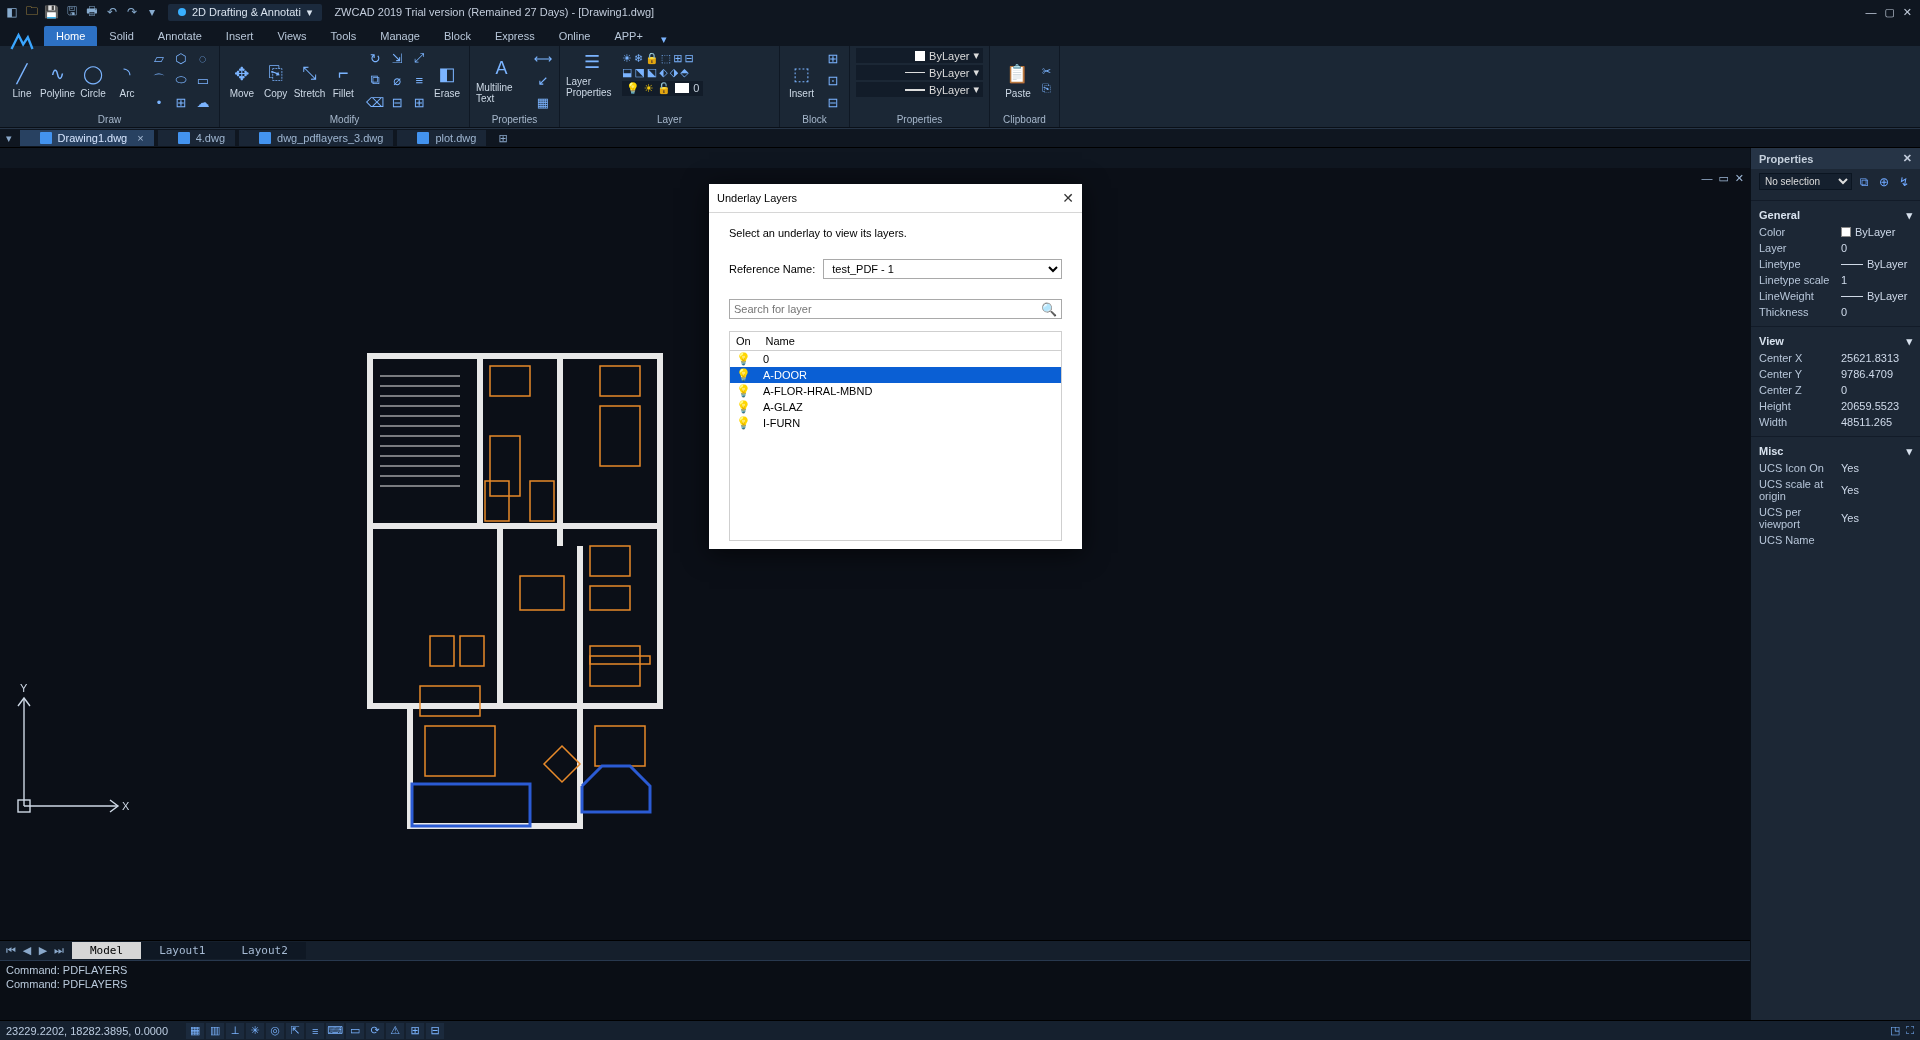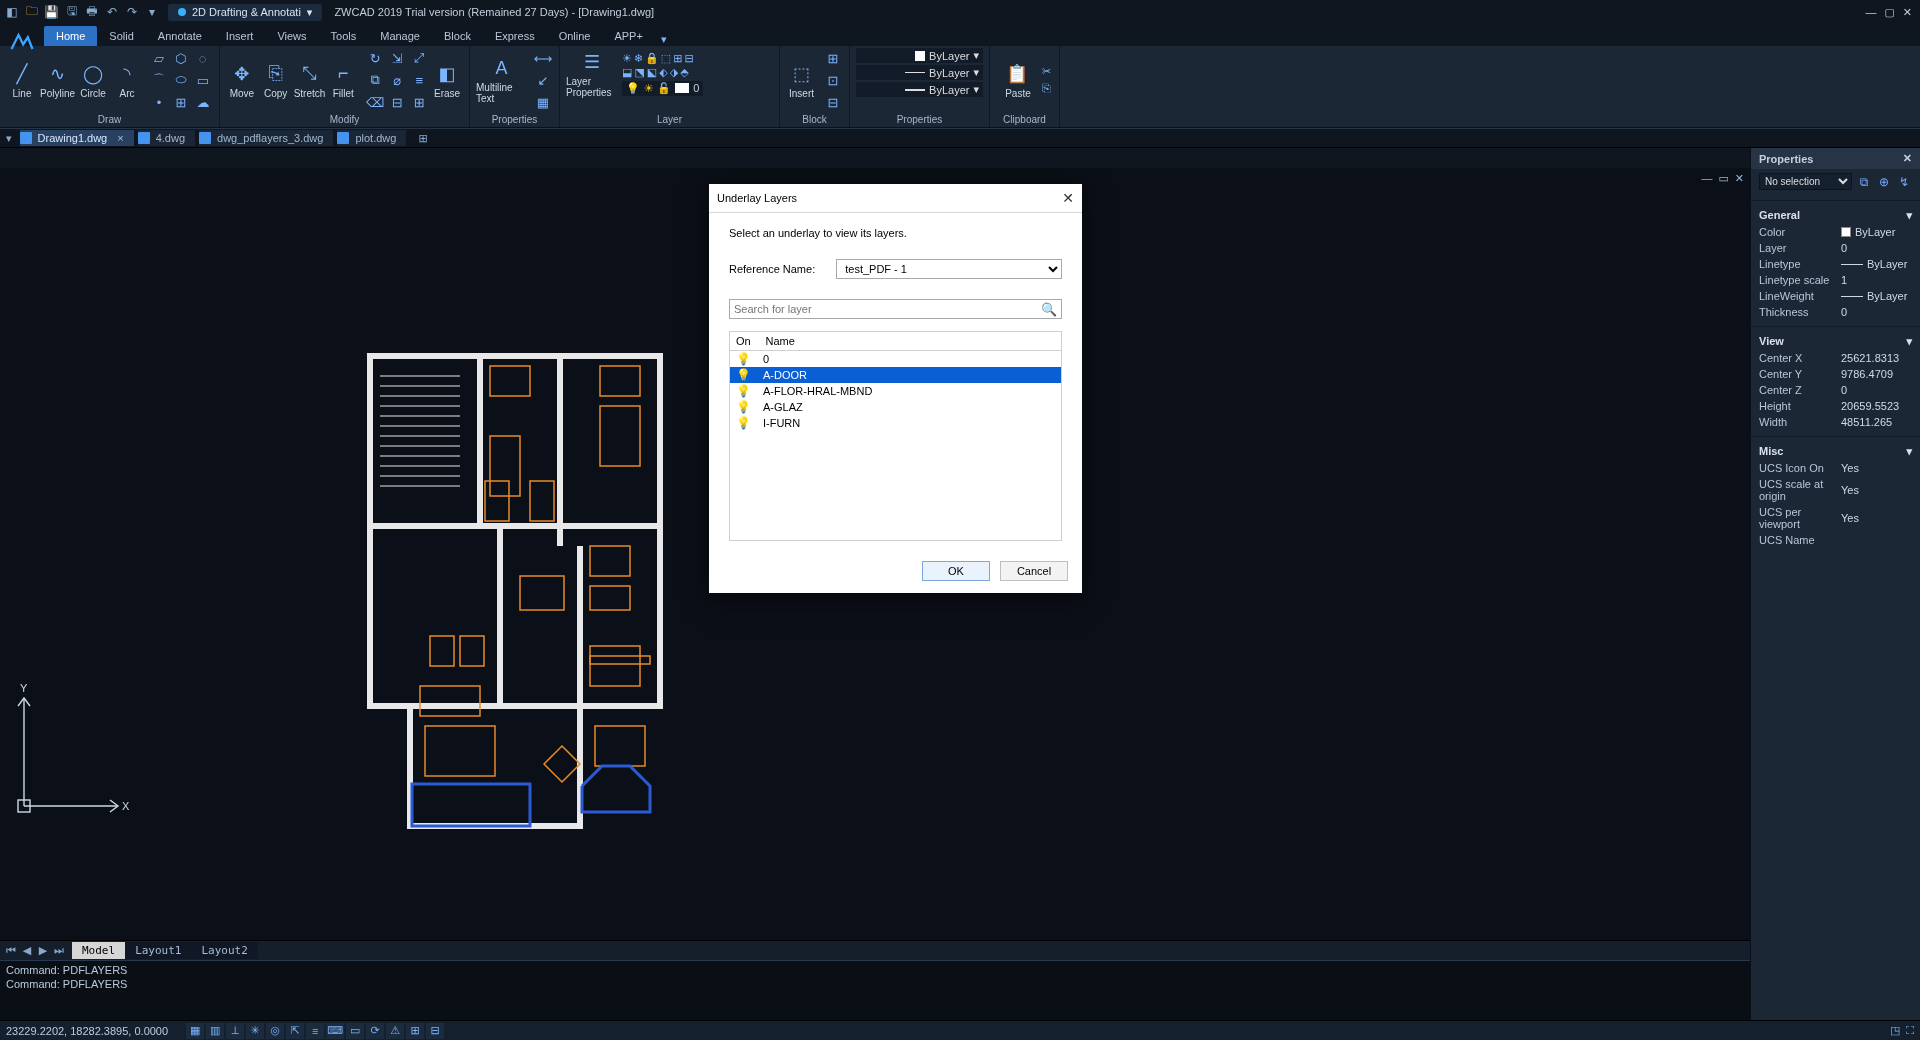--- a/index.html
+++ b/index.html
@@ -39,7 +39,7 @@
 
 
 .doctabs { height: 20px; background: #0f1620; display: flex; align-items: center; padding-left: 6px; gap: 4px; border-top: 1px solid #263446; border-bottom: 1px solid #000;}
-.doctab { background: #1a2636; padding: 2px 10px 2px 0; color: #9fb6d1; display:flex; align-items:center; gap:6px; font-family: monospace; font-size:11px;}
+.doctab { background: #1a2636; padding: 2px 10px 2px 20px; color: #9fb6d1; display:flex; align-items:center; gap:6px; font-family: monospace; font-size:11px;}
 .doctab.active { background: #284161; color: #d7e6ff; }
 .doctab .dicon { width:12px; height:12px; background:#4393ef; border-radius:1px;}
 .doctab .x { color:#a9bdd6; margin-left:4px;}

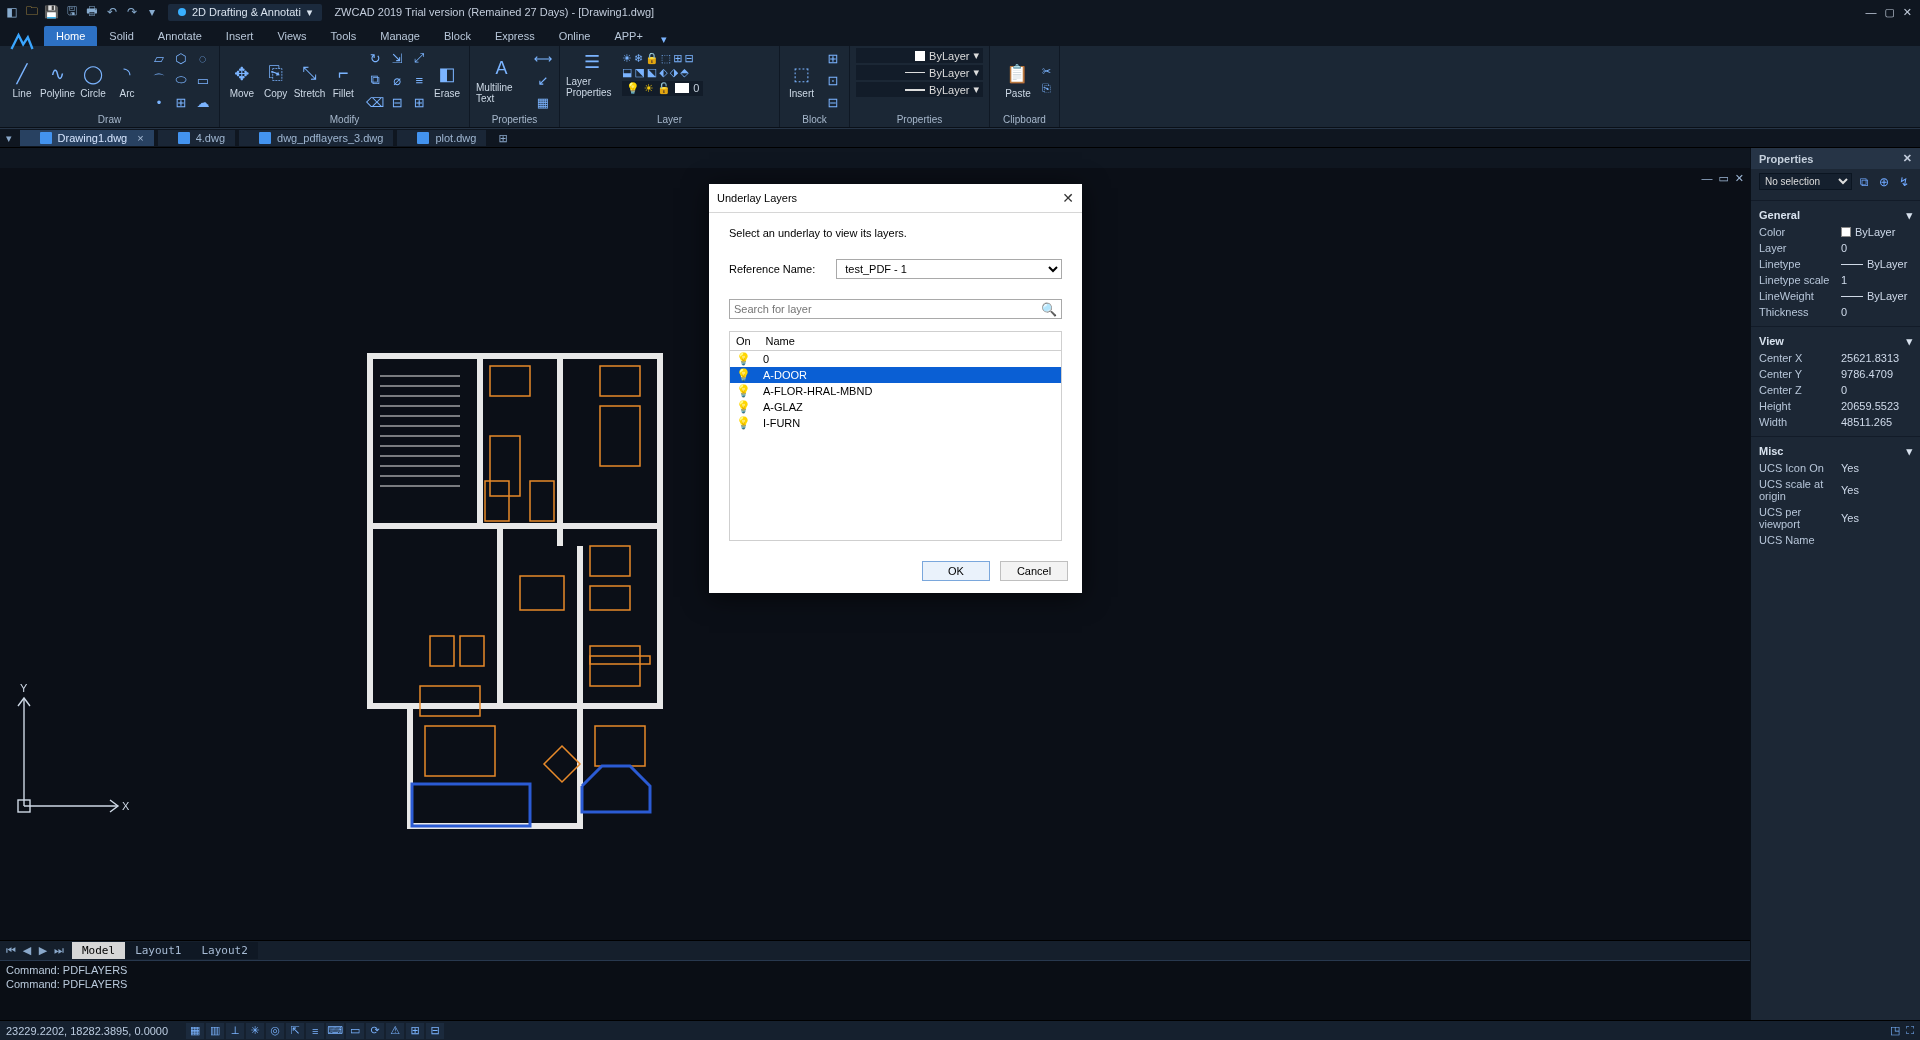--- a/index.html
+++ b/index.html
@@ -87,7 +87,7 @@
 .dialog .ttl .x { font-size:14px; color:#333;}
 .dialog .body { padding: 14px 20px 8px 20px; }
 .dialog .body .instr { margin-bottom: 20px; }
-.dialog .refrow { display:flex; align-items:center; gap:21px; margin-bottom:20px;}
+.dialog .refrow { display:flex; align-items:center; gap:8px; margin-bottom:20px;}
 .dialog .refrow label { flex:0 0 auto;}
 .dialog .refrow select { flex:1; border:1px solid #a9a9a9; padding:2px 4px; font-size:11px; background:#fff;}
 .dialog .search { position:relative; margin-bottom:12px;}

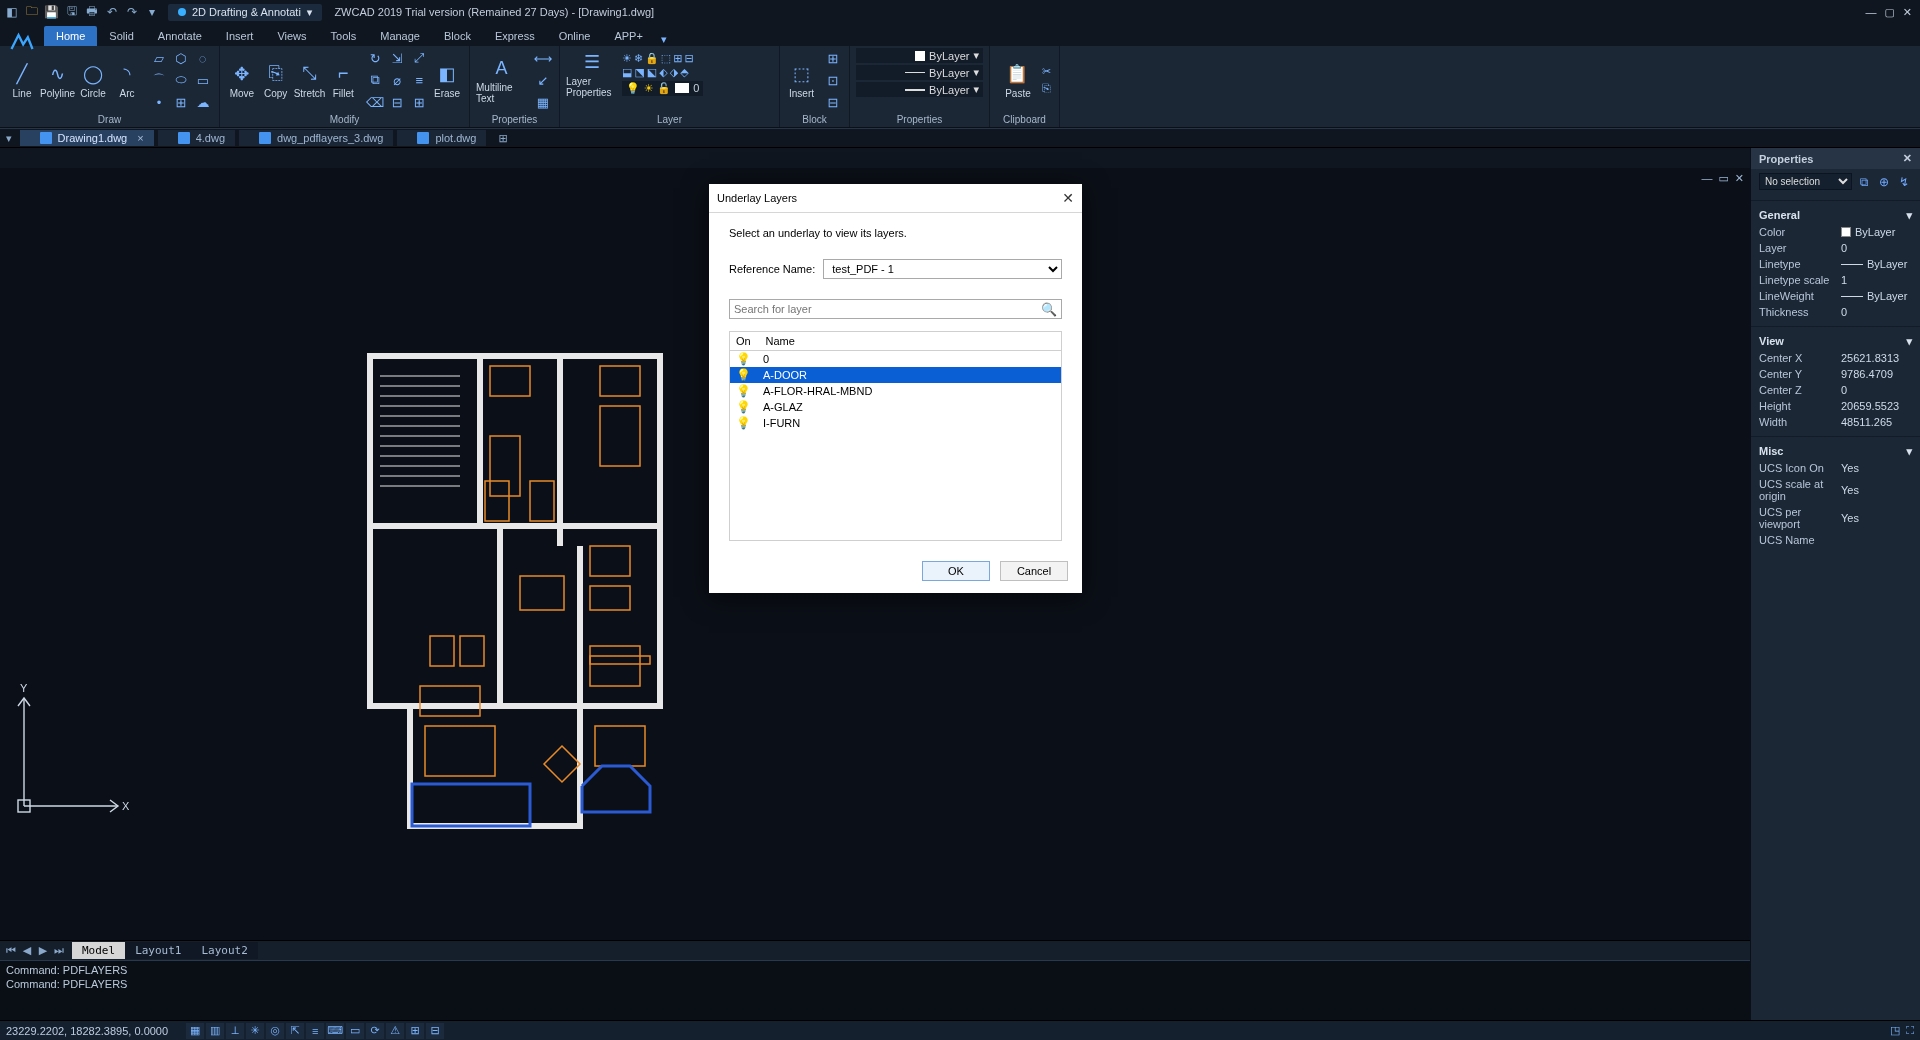--- a/index.html
+++ b/index.html
@@ -479,10 +479,6 @@
       </table>
     </div>
   </div>
-  <div class="btns">
-    <button>OK</button>
-    <button class="cancel">Cancel</button>
-  </div>
 </div>
 
 <div class="props">

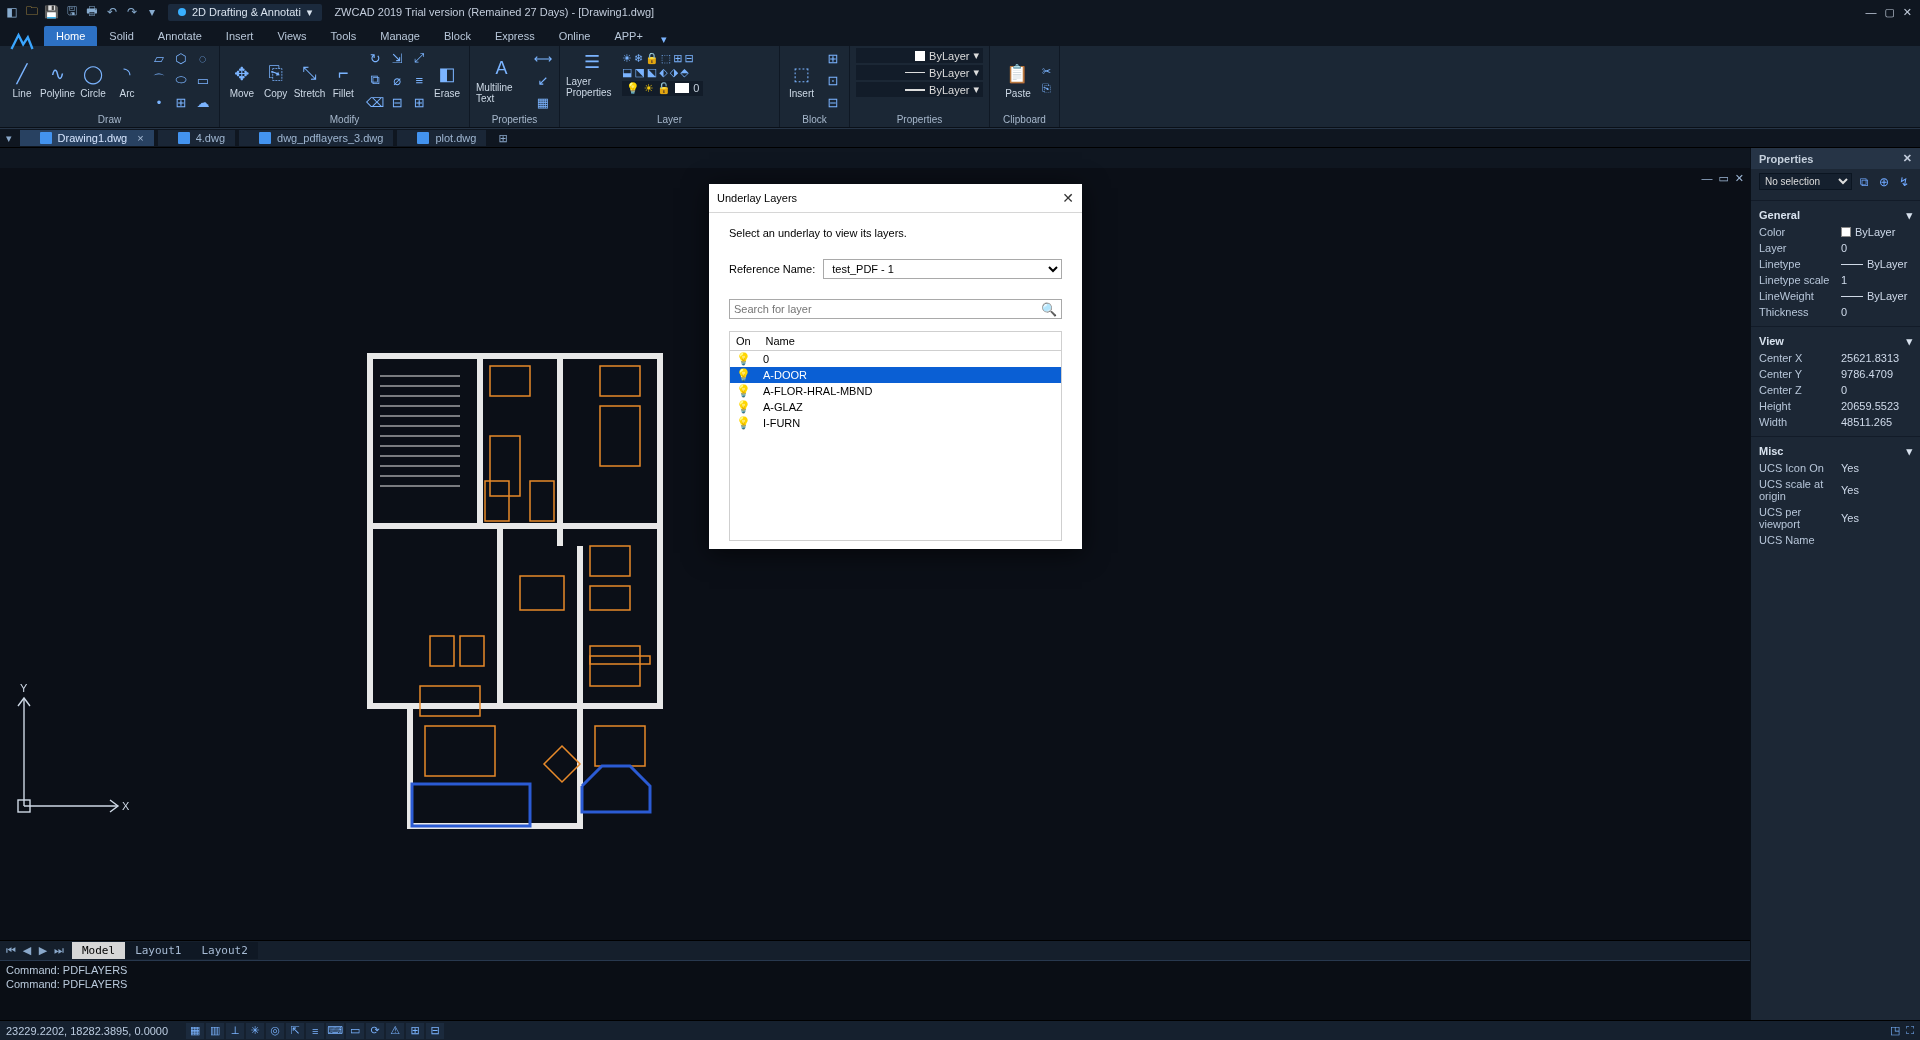--- a/index.html
+++ b/index.html
@@ -65,7 +65,7 @@
 .layouttabs { position:absolute; left:0; right:170px; bottom:80px; height:20px; background:#151f2c; display:flex; align-items:center; padding-left:4px; gap:0; border-top:1px solid #000;}
 .layouttabs .nav { display:flex; gap:2px; margin-right:6px;}
 .layouttabs .nav span { width:14px; text-align:center; color:#8aa8ca;}
-.layouttabs .lt { padding:2px 10px; background:#0f1824; color:#a7bbd4; font-family:monospace; font-size:11px;}
+.layouttabs .lt { padding:2px 18px; background:#0f1824; color:#a7bbd4; font-family:monospace; font-size:11px;}
 .layouttabs .lt.active { background:#d6d6d6; color:#000;}
 
 

